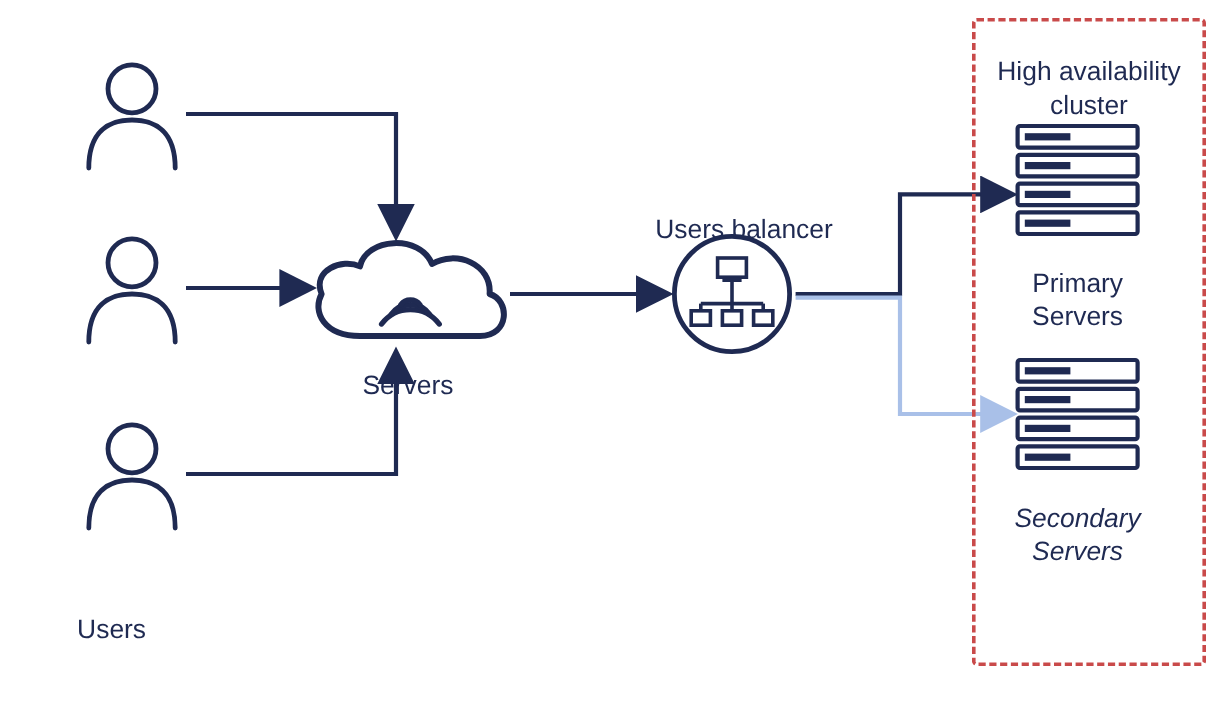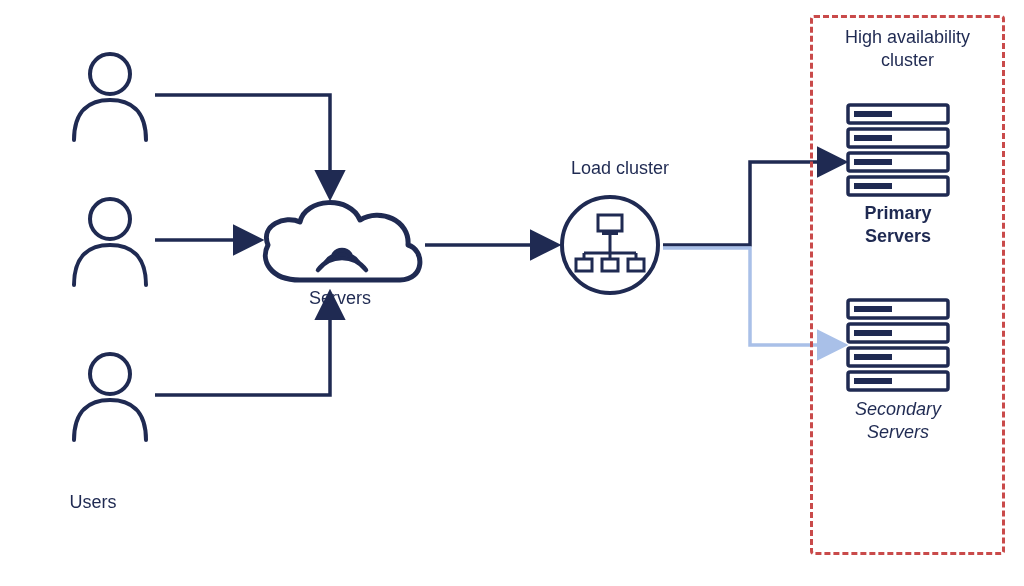--- a/index.html
+++ b/index.html
@@ -14,8 +14,9 @@
     .label {
       position: absolute;
       color: #1f2a52;
-      font-size: 18px;
+      font-size: 22px;
       text-align: center;
+      margin-top: 20px;
     }
     .cluster-box {
       position: absolute;

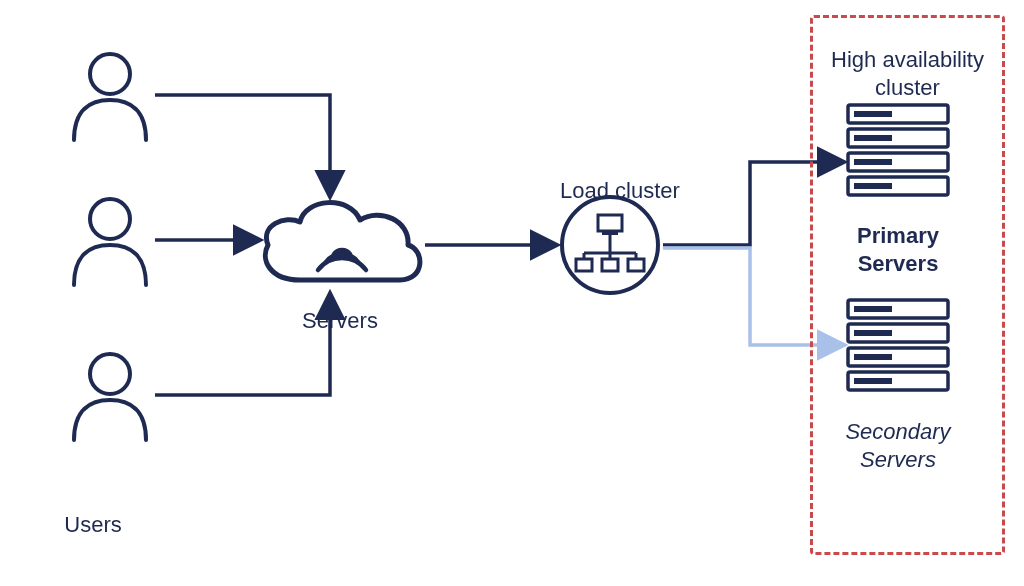--- a/index.html
+++ b/index.html
@@ -127,7 +127,7 @@
 
 <div class="label" style="left:280px; top:288px; width:120px;">Servers</div>
 
-<div class="label" style="left:535px; top:158px; width:170px;">Load cluster</div>
+<div class="label" style="left:535px; top:158px; width:170px;">Users balancer</div>
 
 <div class="label" style="left:815px; top:26px; width:185px; text-align:center; line-height:1.25;">
   <span>High availability</span><br>

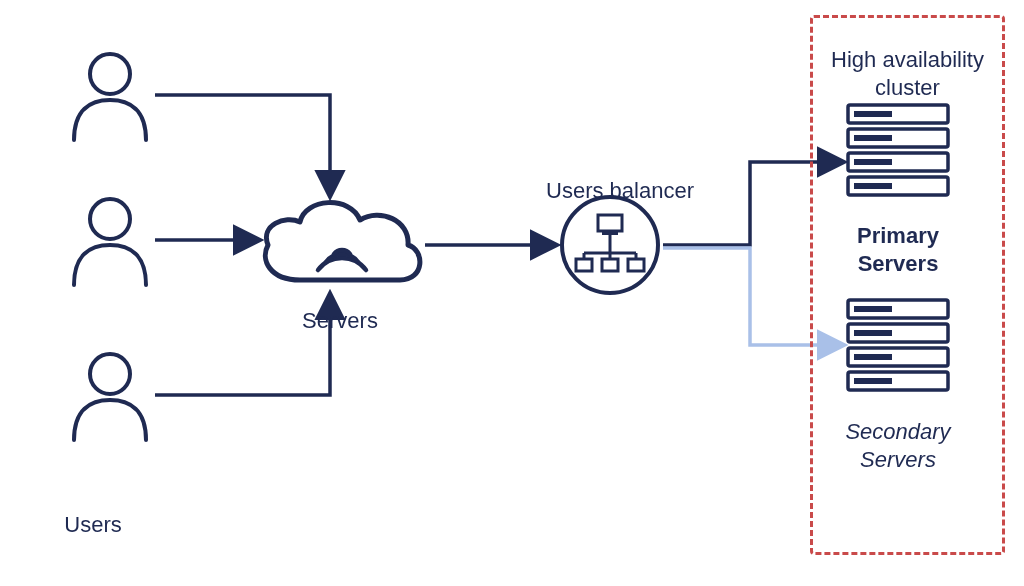--- a/index.html
+++ b/index.html
@@ -134,7 +134,7 @@
   <span>cluster</span>
 </div>
 
-<div class="label" style="left:848px; top:202px; width:100px; line-height:1.25;font-weight:bold;">
+<div class="label" style="left:848px; top:202px; width:100px; line-height:1.25;">
   <span>Primary</span><br>
   <span>Servers</span>
 </div>

